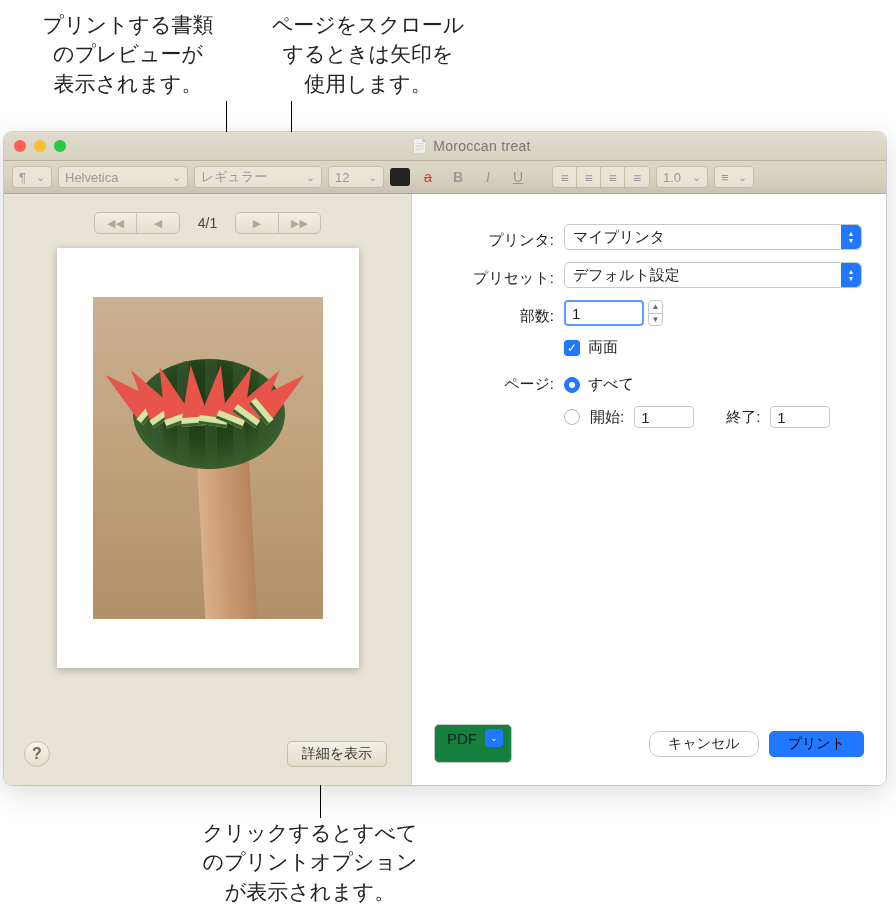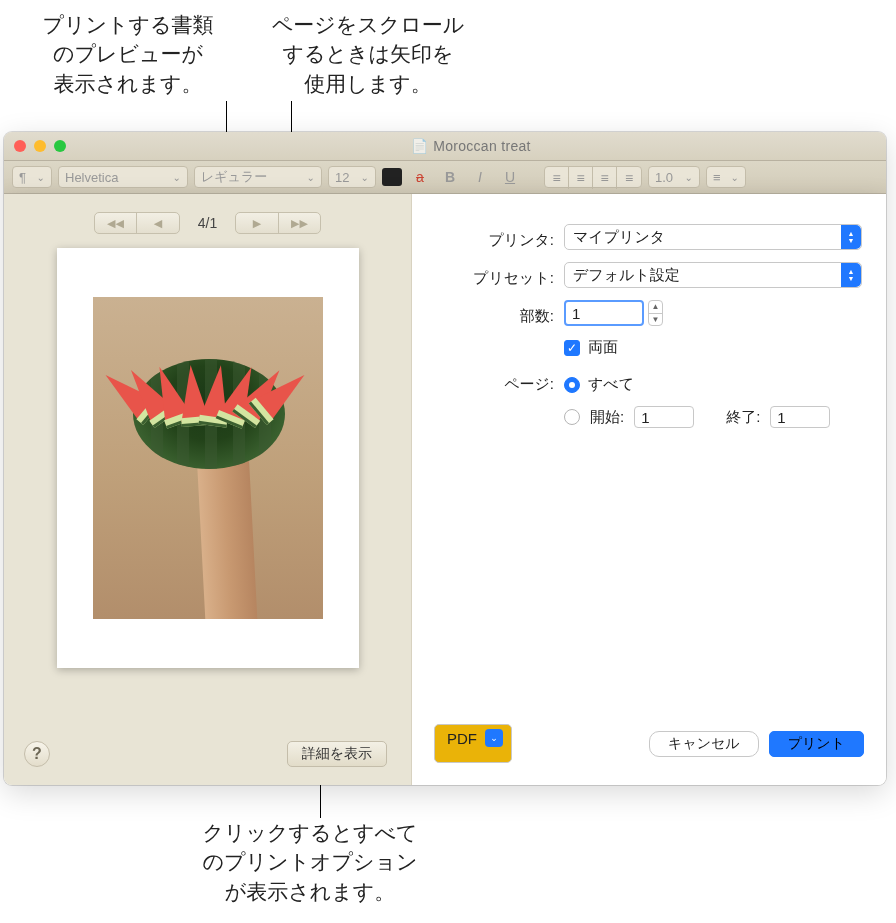--- a/index.html
+++ b/index.html
@@ -249,7 +249,7 @@
         <span>レギュラー</span>
         <span class="caret">⌄</span>
       </div>
-    <div class="tb-sel" style="width:48px">
+    <div class="tb-sel" style="width:56px">
         <span>12</span>
         <span class="caret">⌄</span>
       </div>

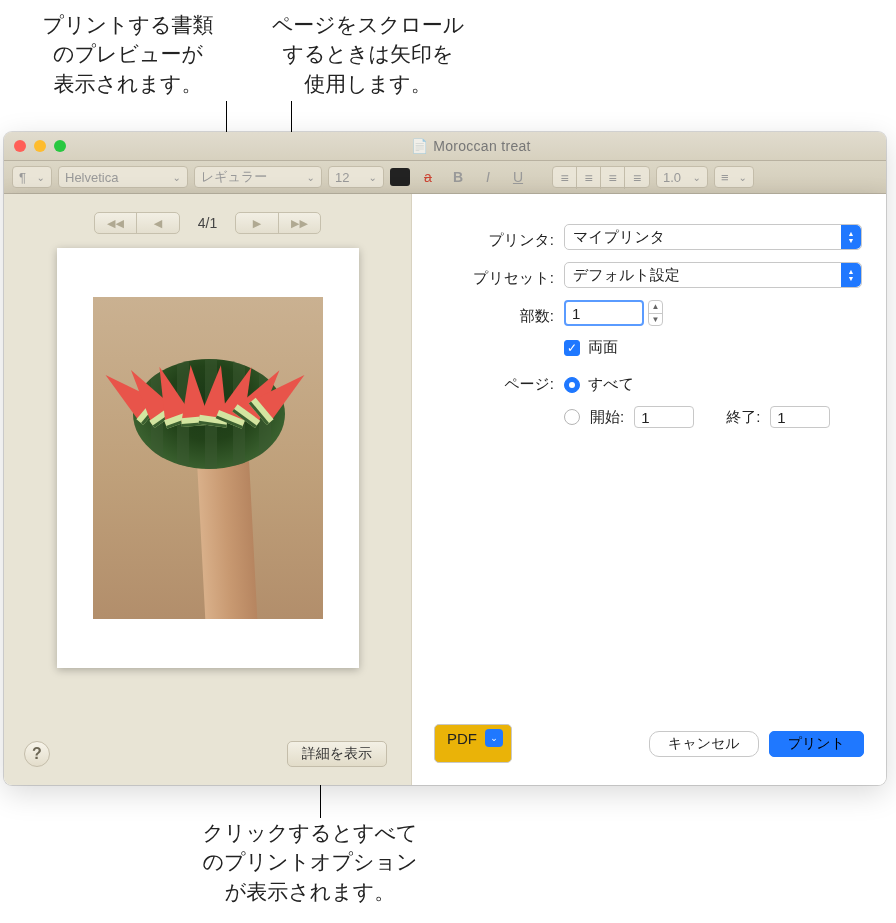--- a/index.html
+++ b/index.html
@@ -205,7 +205,7 @@
 .pdf-btn {
   height:39px; padding:0 8px 11px 12px;
   border:1px solid #c8c8c8; border-radius:5px;
-  display:flex; align-items:center; gap:4px; background:#eab308;
+  display:flex; align-items:center; gap:4px; background:#15803d;
 }
 .pdf-caret { width:18px; height:18px; background:#1f78ff; border-radius:4px; color:#fff; font-size:9px; display:flex;align-items:center;justify-content:center; margin-left:4px;}
 .spacer { flex:1; }

